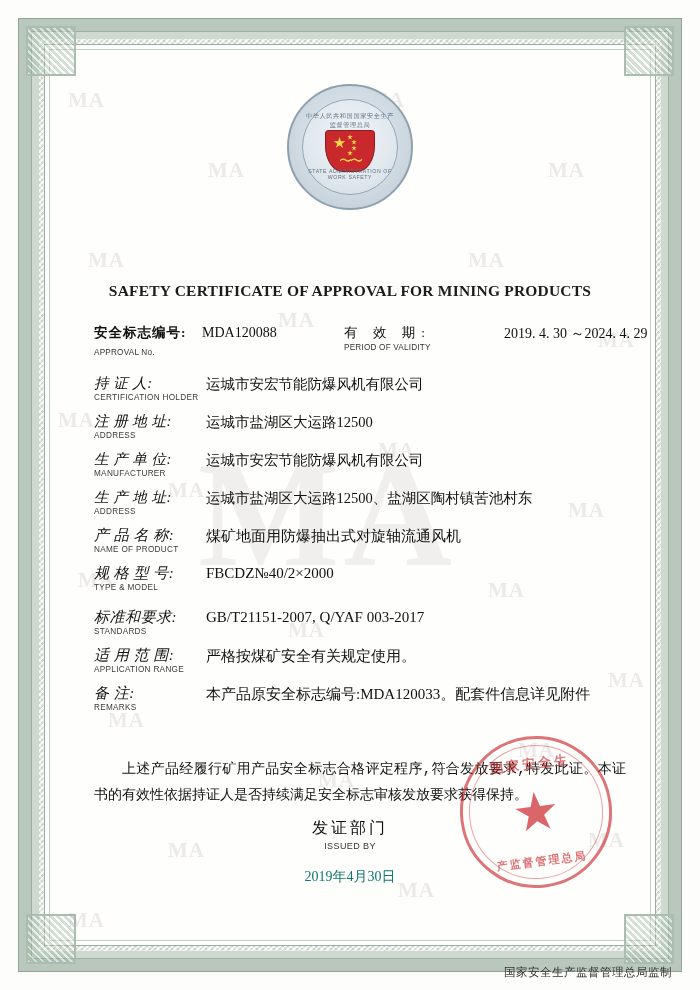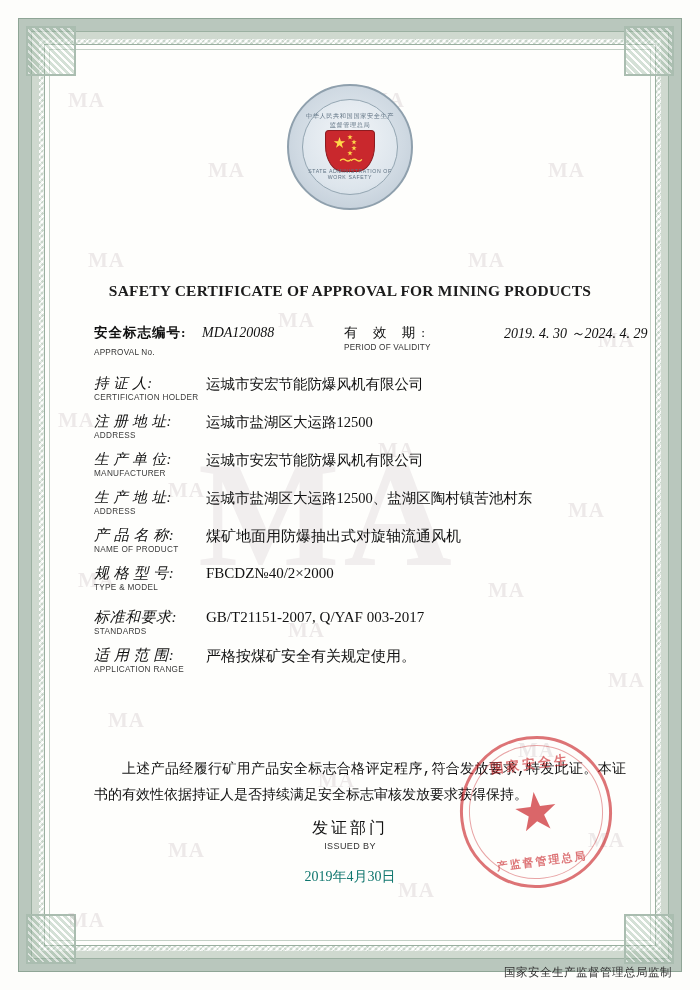--- a/index.html
+++ b/index.html
@@ -239,7 +239,6 @@
     font-size: 14px;
     color: #111;
     font-family: "Liberation Serif", serif;
-    font-style: italic;
   }
   .approval-row .grp { position: absolute; }
   .grp-approval { left: 0; top: 0; }

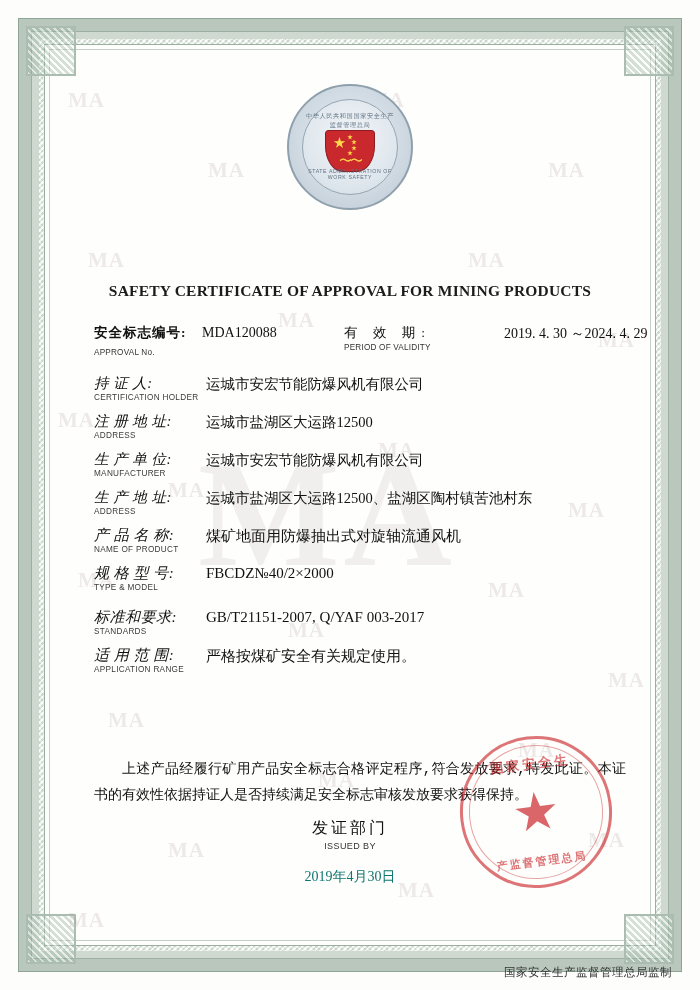--- a/index.html
+++ b/index.html
@@ -513,6 +513,11 @@
         <span class="v">严格按煤矿安全有关规定使用。</span>
       </div>
 
+      <div class="field big">
+        <span class="k-cn">备      注:</span>
+        <span class="k-en">REMARKS</span>
+        <span class="v">本产品原安全标志编号:MDA120033。配套件信息详见附件</span>
+      </div>
 
     </div>
 

